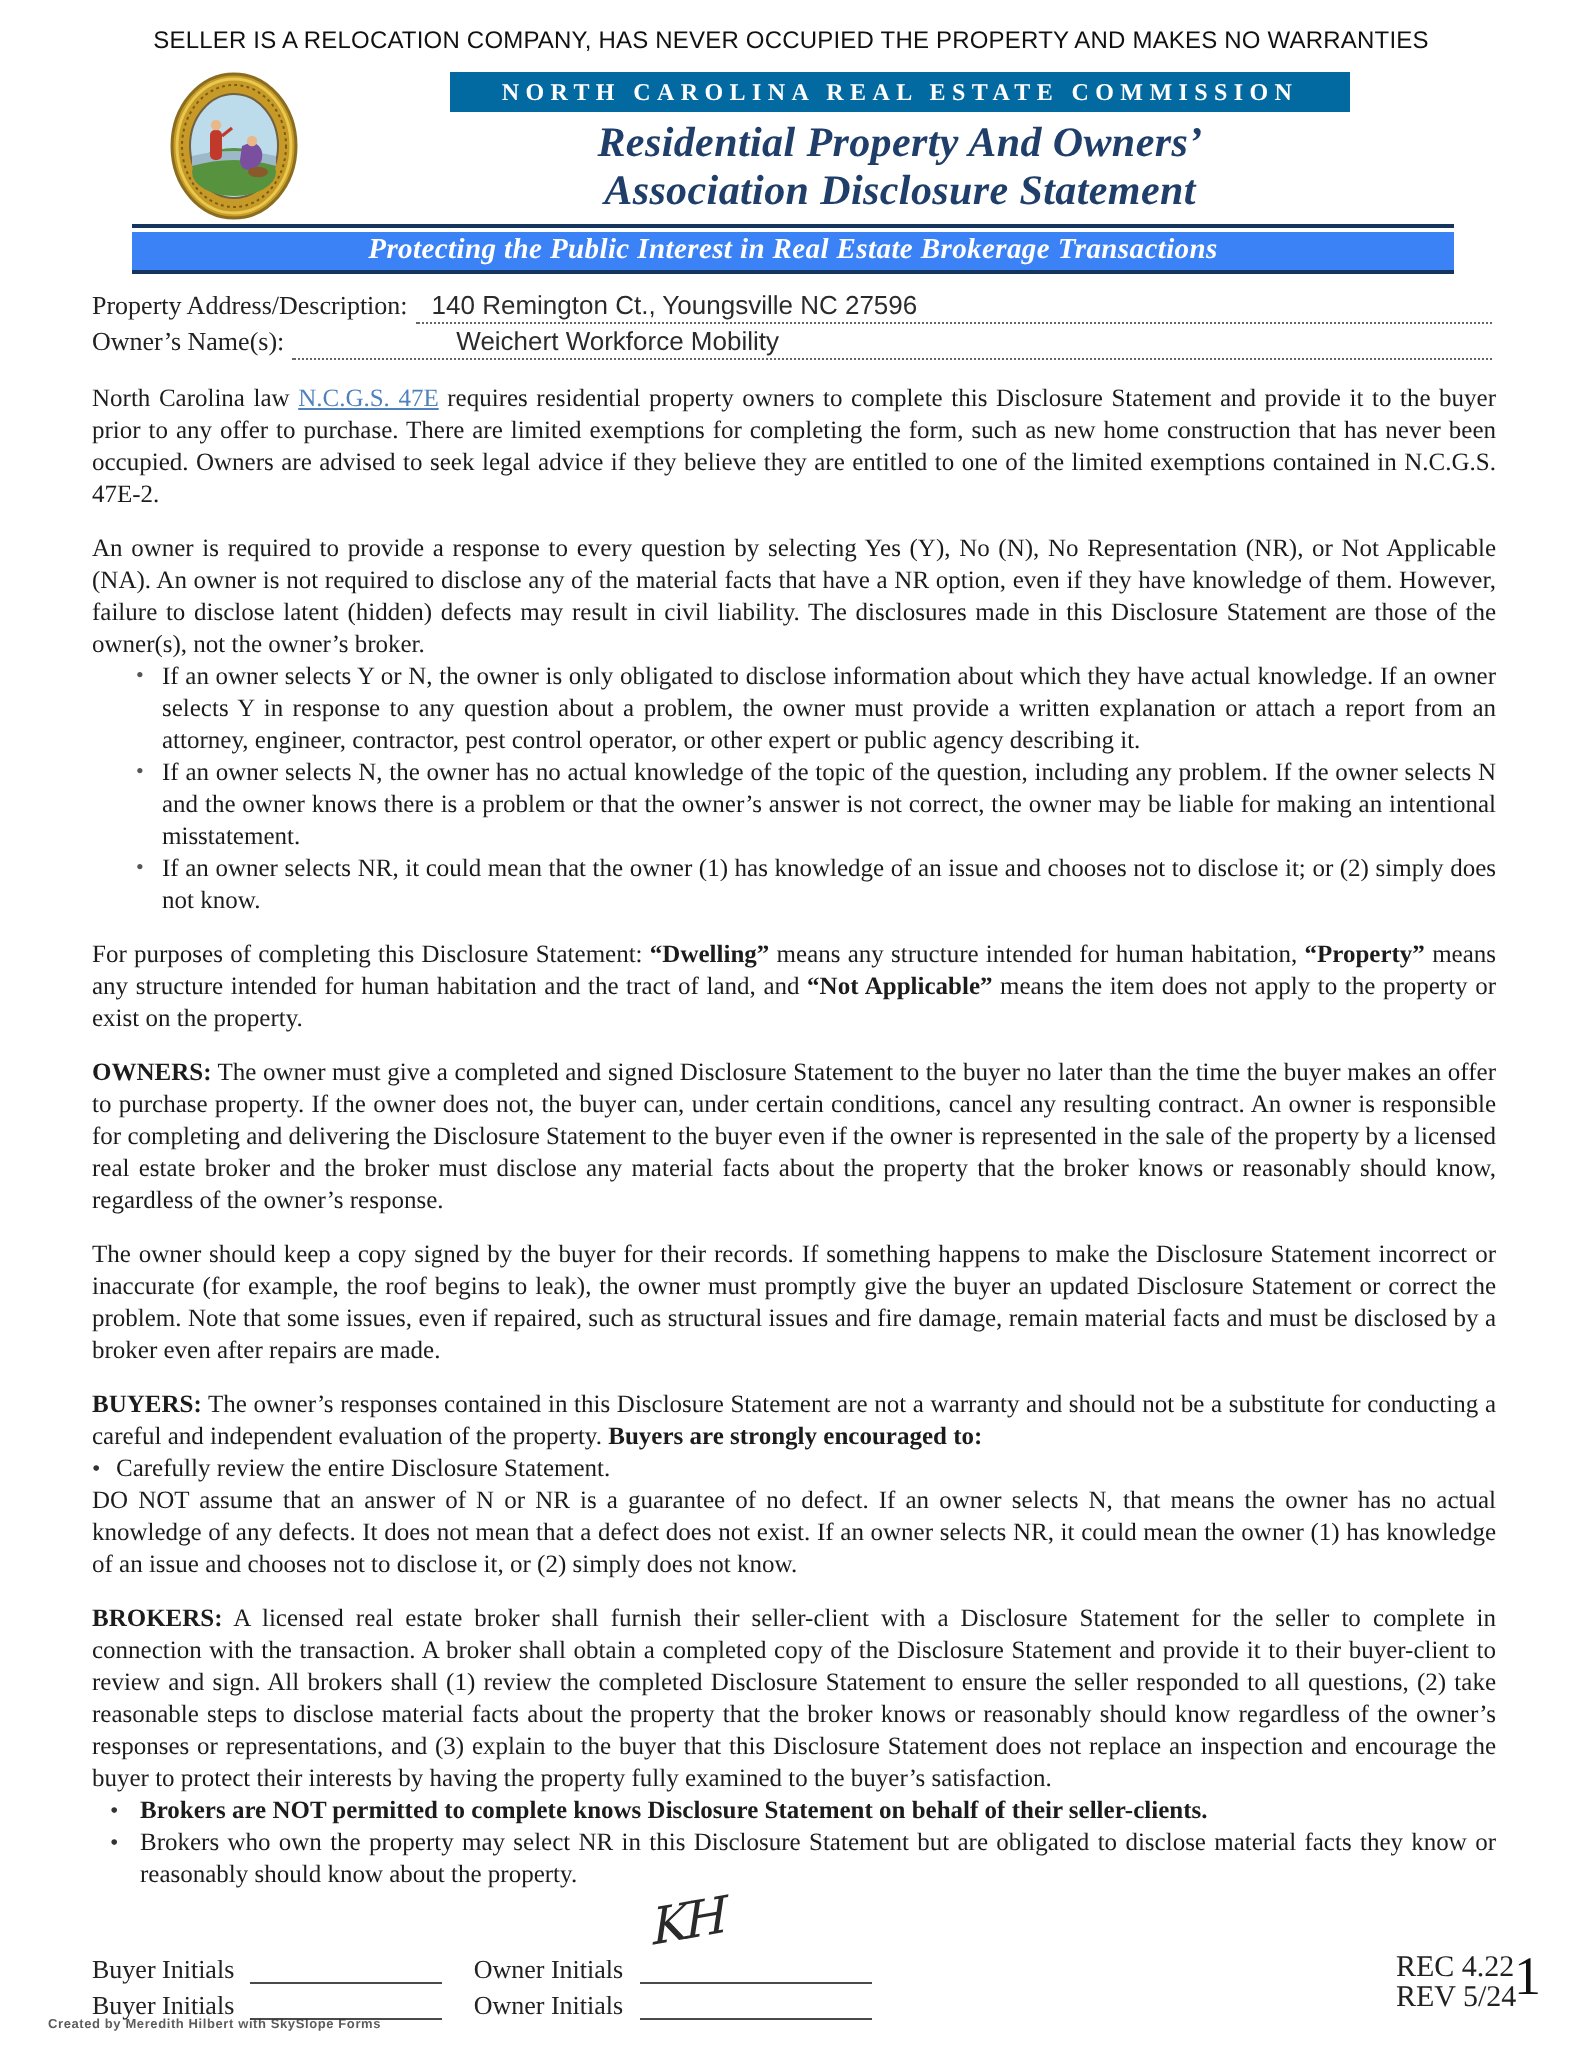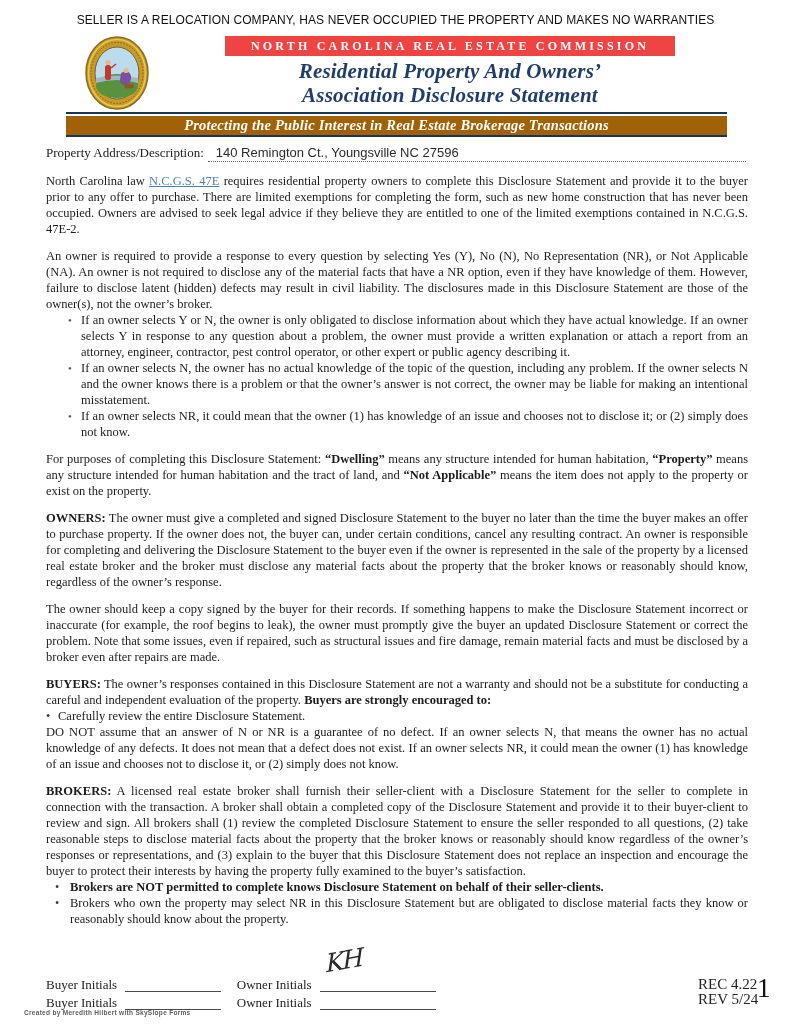--- a/index.html
+++ b/index.html
@@ -17,7 +17,7 @@
   .seal{position:absolute;left:85px;top:0;width:64px;height:74px;}
   .header-center{position:absolute;left:160px;top:0;width:580px;}
   .commission-bar{
-    width:450px;margin:0 auto;background:#ef4444;color:#fff;height:20px;line-height:20px;
+    width:450px;margin:0 auto;background:#0369a1;color:#fff;height:20px;line-height:20px;
     text-align:center;font-weight:bold;font-size:12px;letter-spacing:3.2px;white-space:nowrap;
   }
   .doc-title{

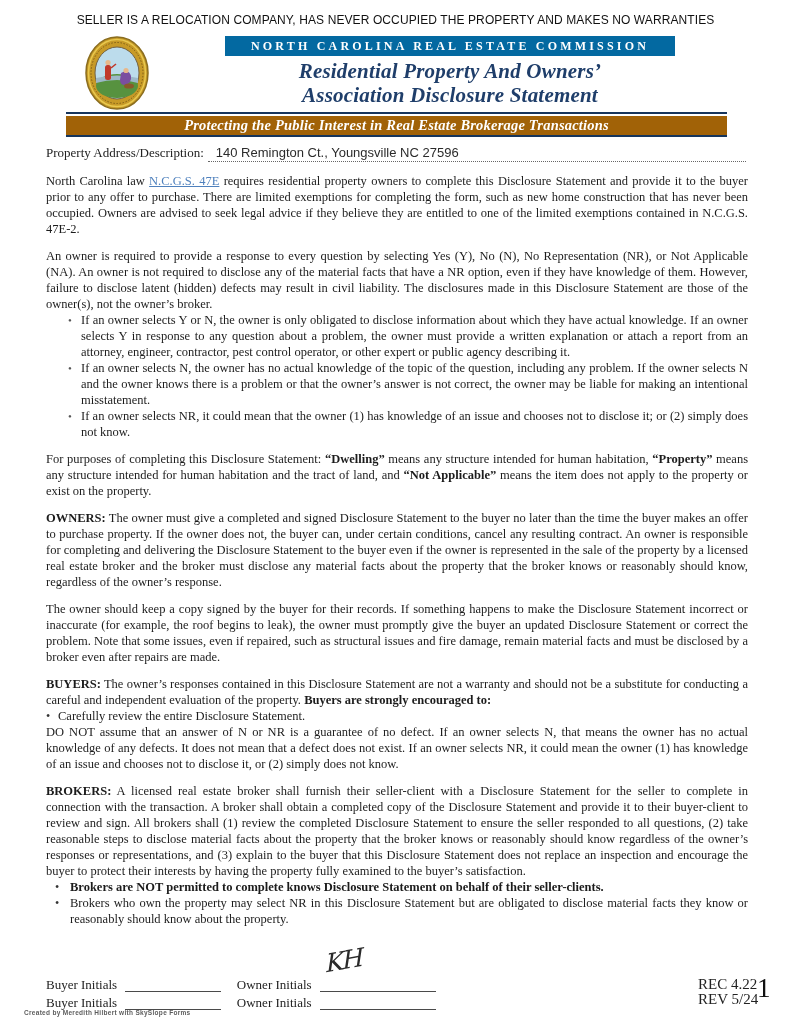--- a/index.html
+++ b/index.html
@@ -26,7 +26,7 @@
   }
   .tagline-rule{height:2px;background:#16355c;margin:0 64px 2px 66px;}
   .tagline-bar{
-    margin:0 64px 0 66px;height:19px;line-height:19px;background:#a16207;
+    margin:0 64px 0 66px;height:19px;line-height:19px;background:#3b82f6;
     border-bottom:2px solid #16355c;color:#fff;text-align:center;
     font-style:italic;font-weight:bold;font-size:14.5px;letter-spacing:.2px;white-space:nowrap;
   }

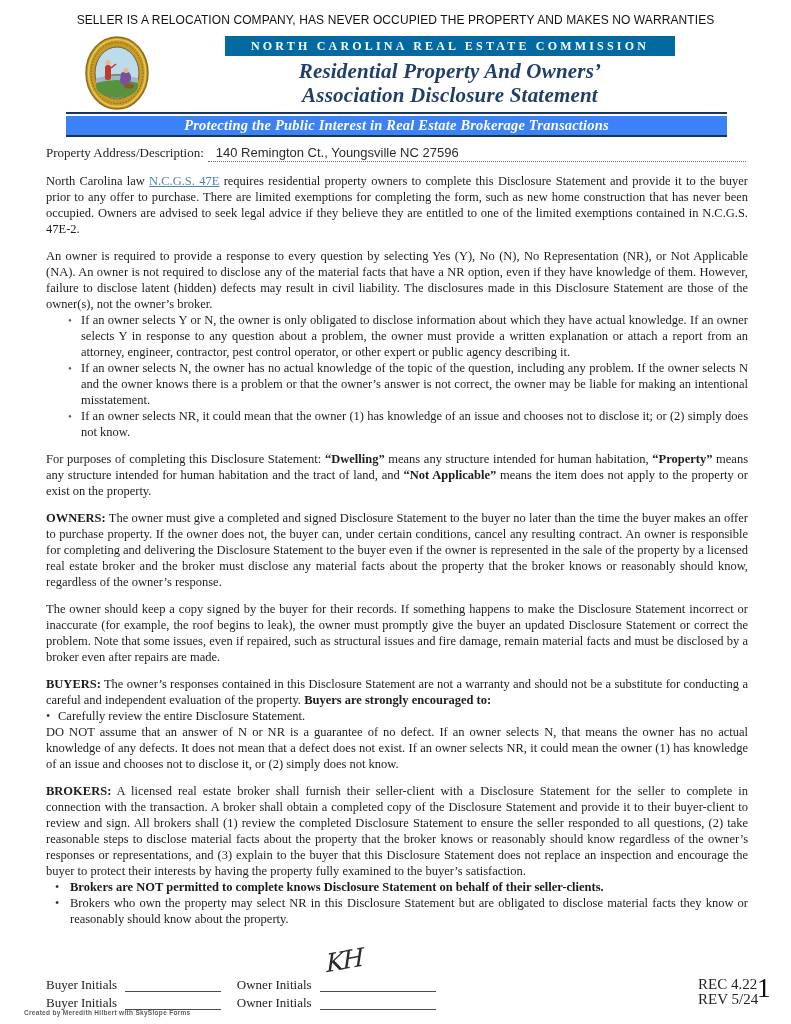--- a/index.html
+++ b/index.html
@@ -114,6 +114,12 @@
         <span class="fill-value addr">140 Remington Ct., Youngsville NC 27596</span>
       </span>
     </div>
+    <div class="form-row">
+      <span class="flabel">Owner’s Name(s):</span>
+      <span class="fill-line">
+        <span class="fill-value owner">Weichert Workforce Mobility</span>
+      </span>
+    </div>
   </div>
 
   <div class="body">

